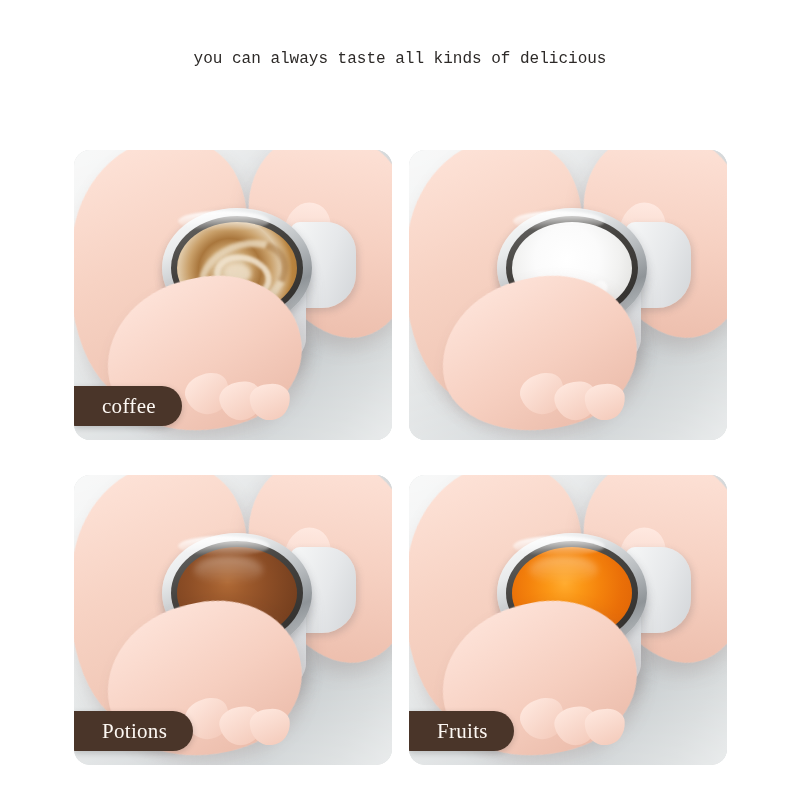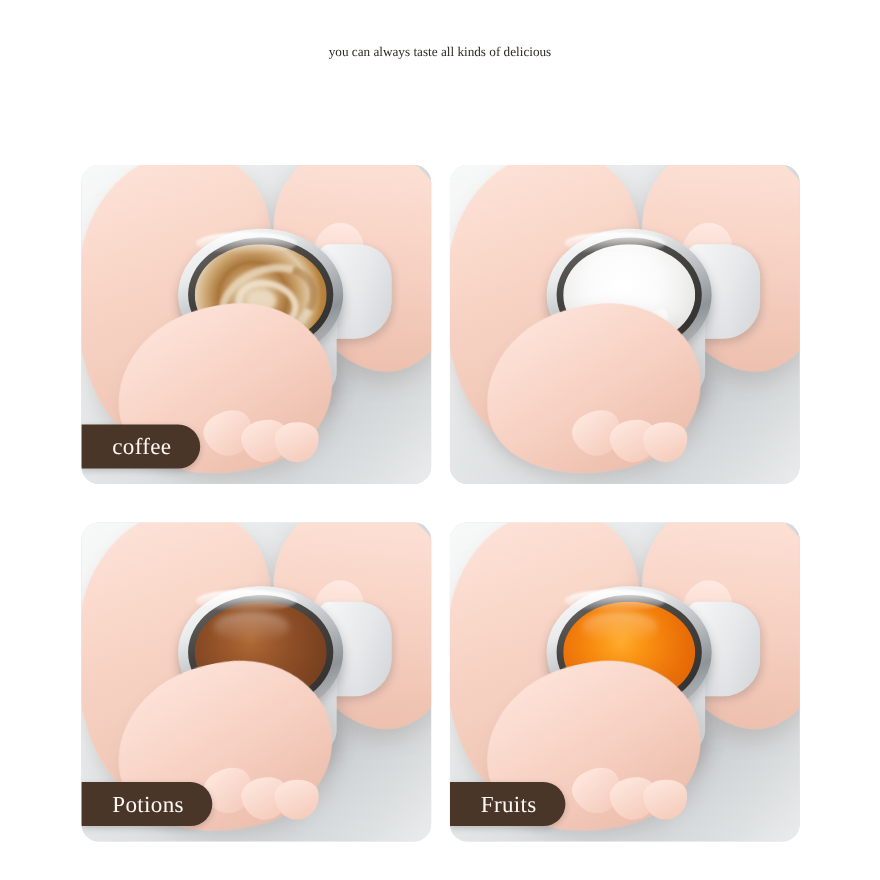--- a/index.html
+++ b/index.html
@@ -31,12 +31,12 @@
     white-space: nowrap;
   }
   .subhead {
-    font-family: Liberation Serif, serif;
-    font-size: 12px;
+    font-family: Liberation Mono, monospace;
+    font-size: 16px;
     line-height: 26px;
     color: #2d2a28;
     font-weight: 400;
-    margin-top: 8px;
+    margin-top: 20px;
     white-space: nowrap;
   }
 

